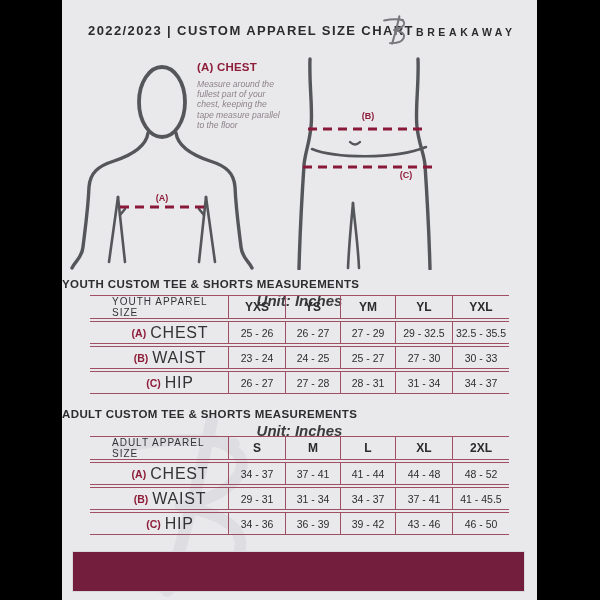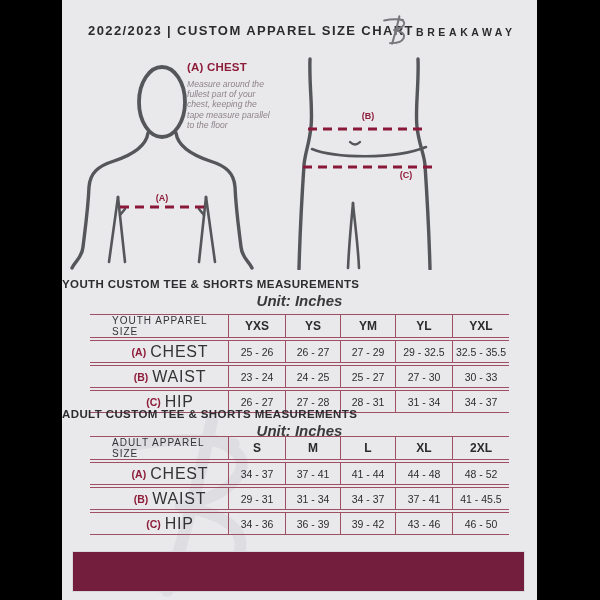--- a/index.html
+++ b/index.html
@@ -37,7 +37,7 @@
   .guide h3{margin:0 0 6px 0;font-size:11.5px;font-weight:bold;color:var(--maroon);letter-spacing:.2px;}
   .guide p{margin:0;font-size:8.6px;line-height:10.2px;font-style:italic;color:var(--desc);
            white-space:pre-line;}
-  .g-chest{left:125px;top:61px;width:100px;}
+  .g-chest{left:135px;top:61px;width:100px;}
   .g-waist{left:355px;top:61px;}
   .g-hips{left:355px;top:163px;}
 

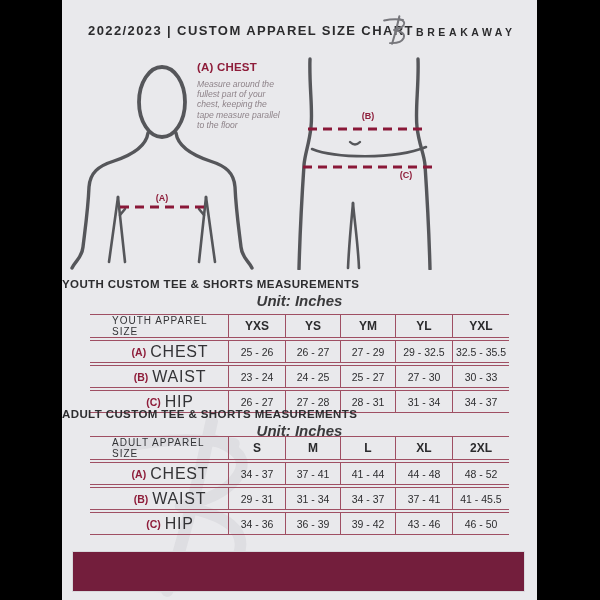--- a/index.html
+++ b/index.html
@@ -64,7 +64,7 @@
   .row-prefix{font-size:10.5px;font-weight:bold;color:var(--maroon);margin-right:4px;}
   .row-label{font-size:16px;letter-spacing:.8px;color:#333336;font-weight:500;}
 
-  .tbl-youth{top:314px;}
+  .tbl-youth{top:295px;}
   .tbl-adult{top:436px;}
   .ti-youth{top:278px;} .un-youth{top:292px;}
   .ti-adult{top:408px;} .un-adult{top:422px;}

